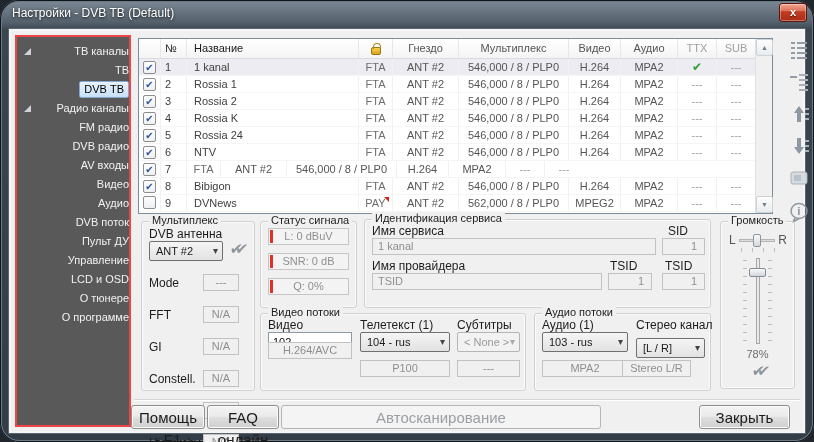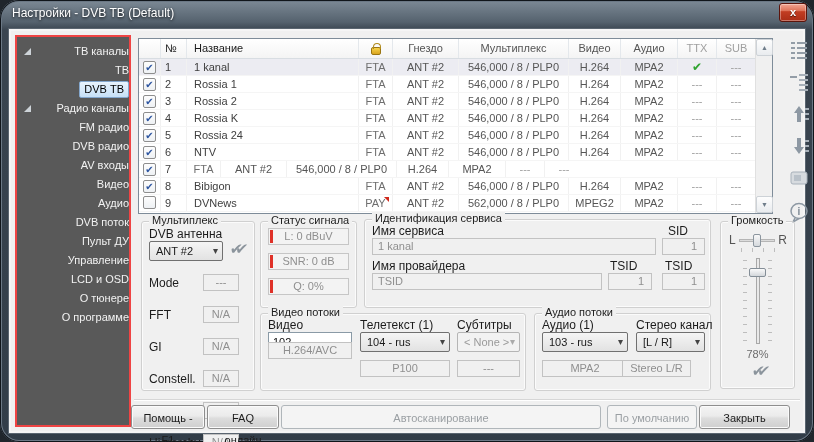--- a/index.html
+++ b/index.html
@@ -367,7 +367,7 @@
       <div class="combo" style="position:absolute;left:7px;top:18px;width:86px"><span>103 - rus</span></div>
       <div class="dfield" style="position:absolute;left:7px;top:46px;width:86px">MPA2</div>
       <div class="lab" style="position:absolute;left:101px;top:4px">Стерео канал</div>
-      <div class="combo" style="position:absolute;left:101px;top:18px;width:69px"><span>[L / R]</span></div>
+      <div class="combo" style="position:absolute;left:101px;top:24px;width:69px"><span>[L / R]</span></div>
       <div class="dfield" style="position:absolute;left:87px;top:46px;width:69px">Stereo L/R</div>
     </div>
 

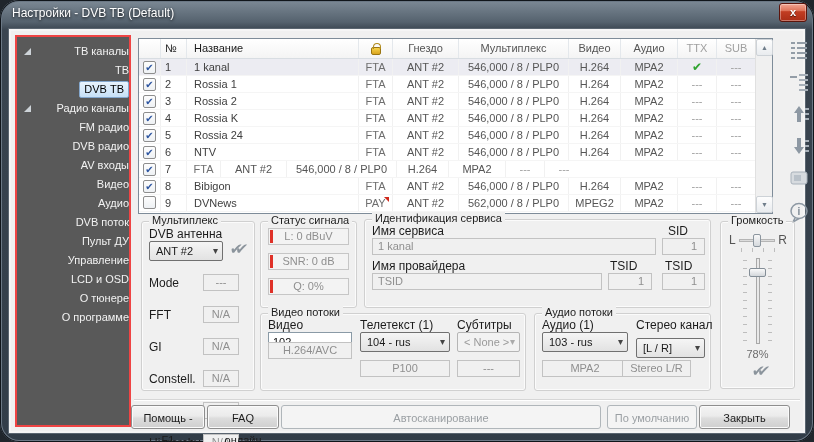--- a/index.html
+++ b/index.html
@@ -93,7 +93,7 @@
   #footsep{position:absolute;left:125px;top:370px;width:666px;height:2px;border-top:1px solid #d6d6d6;border-bottom:1px solid #fff;}
   .btn{position:absolute;top:376px;height:24px;border:1px solid #8e8e8e;border-radius:3px;
       background:linear-gradient(#f4f4f4 0%,#ebebeb 45%,#dddddd 55%,#cfcfcf 100%);
-      font-size:11px;color:#1c1c1c;text-align:center;line-height:22px;cursor:pointer;box-shadow:inset 0 0 0 1px #fbfbfb;}
+      font-size:15px;color:#1c1c1c;text-align:center;line-height:22px;cursor:pointer;box-shadow:inset 0 0 0 1px #fbfbfb;}
   .btn.dis{background:#f4f4f4;border-color:#b0b6ba;color:#9a9fa3;box-shadow:none;cursor:default;}
 </style>
 </head>

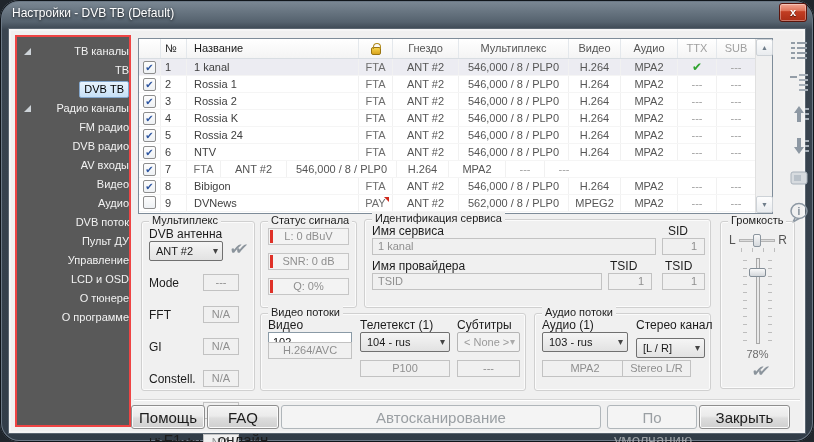--- a/index.html
+++ b/index.html
@@ -393,7 +393,6 @@
     <button class="btn" style="left:122px;width:74px">Помощь - F1</button>
     <button class="btn" style="left:198px;width:72px">FAQ онлайн</button>
     <button class="btn dis" style="left:272px;width:320px">Автосканирование</button>
-    <button class="btn dis" style="left:598px;width:90px">По умолчанию</button>
     <button class="btn" style="left:690px;width:91px">Закрыть</button>
 
   </div>

